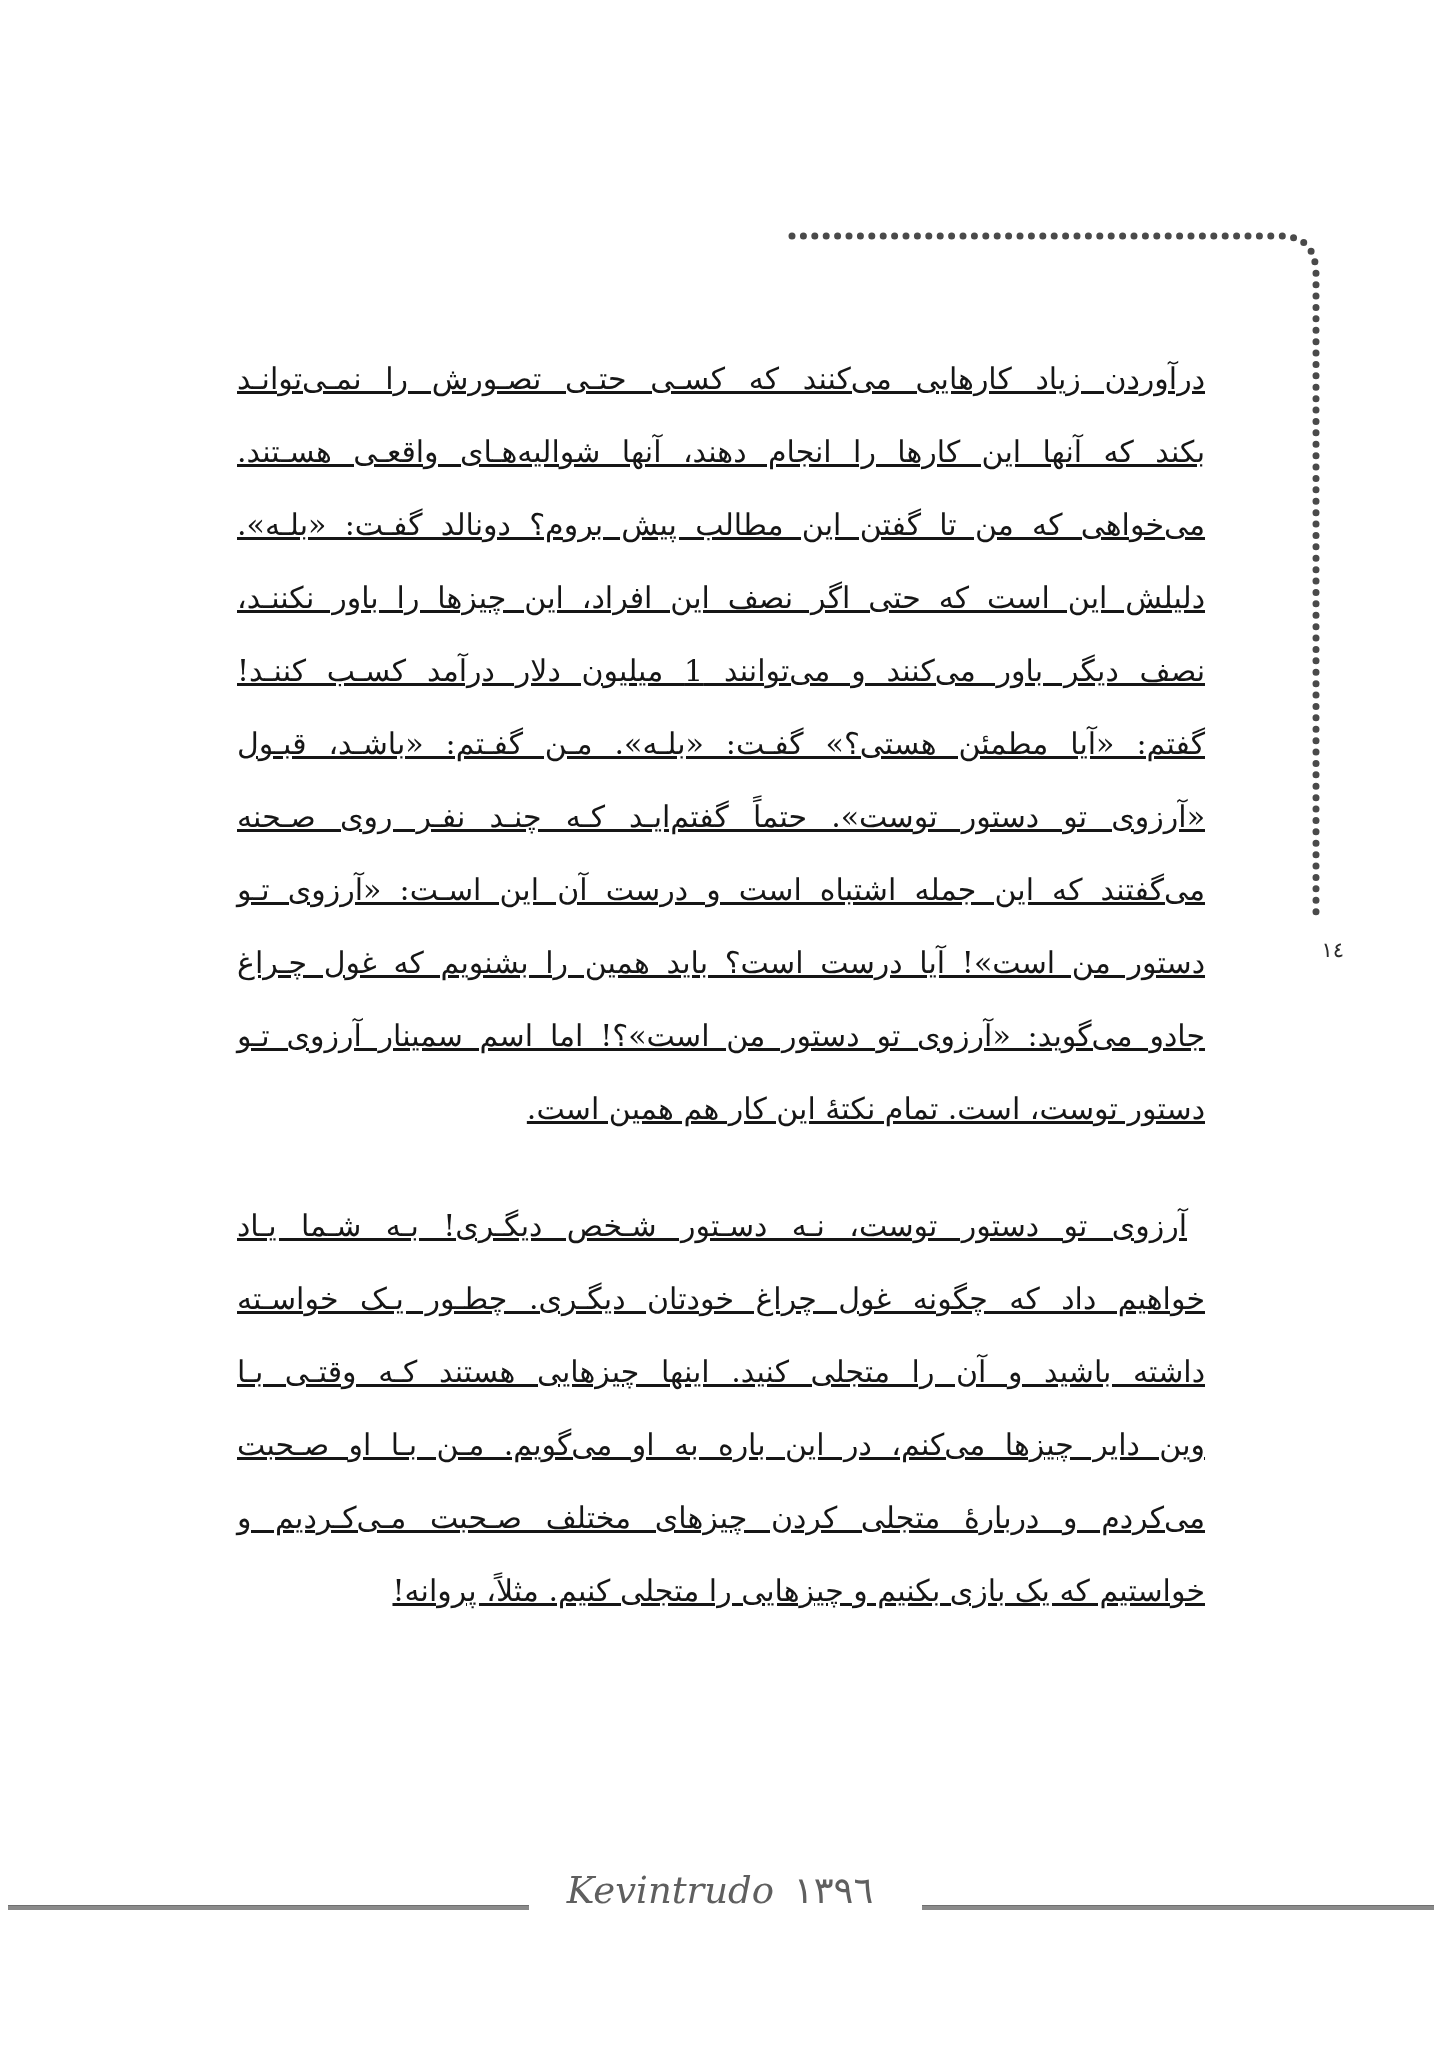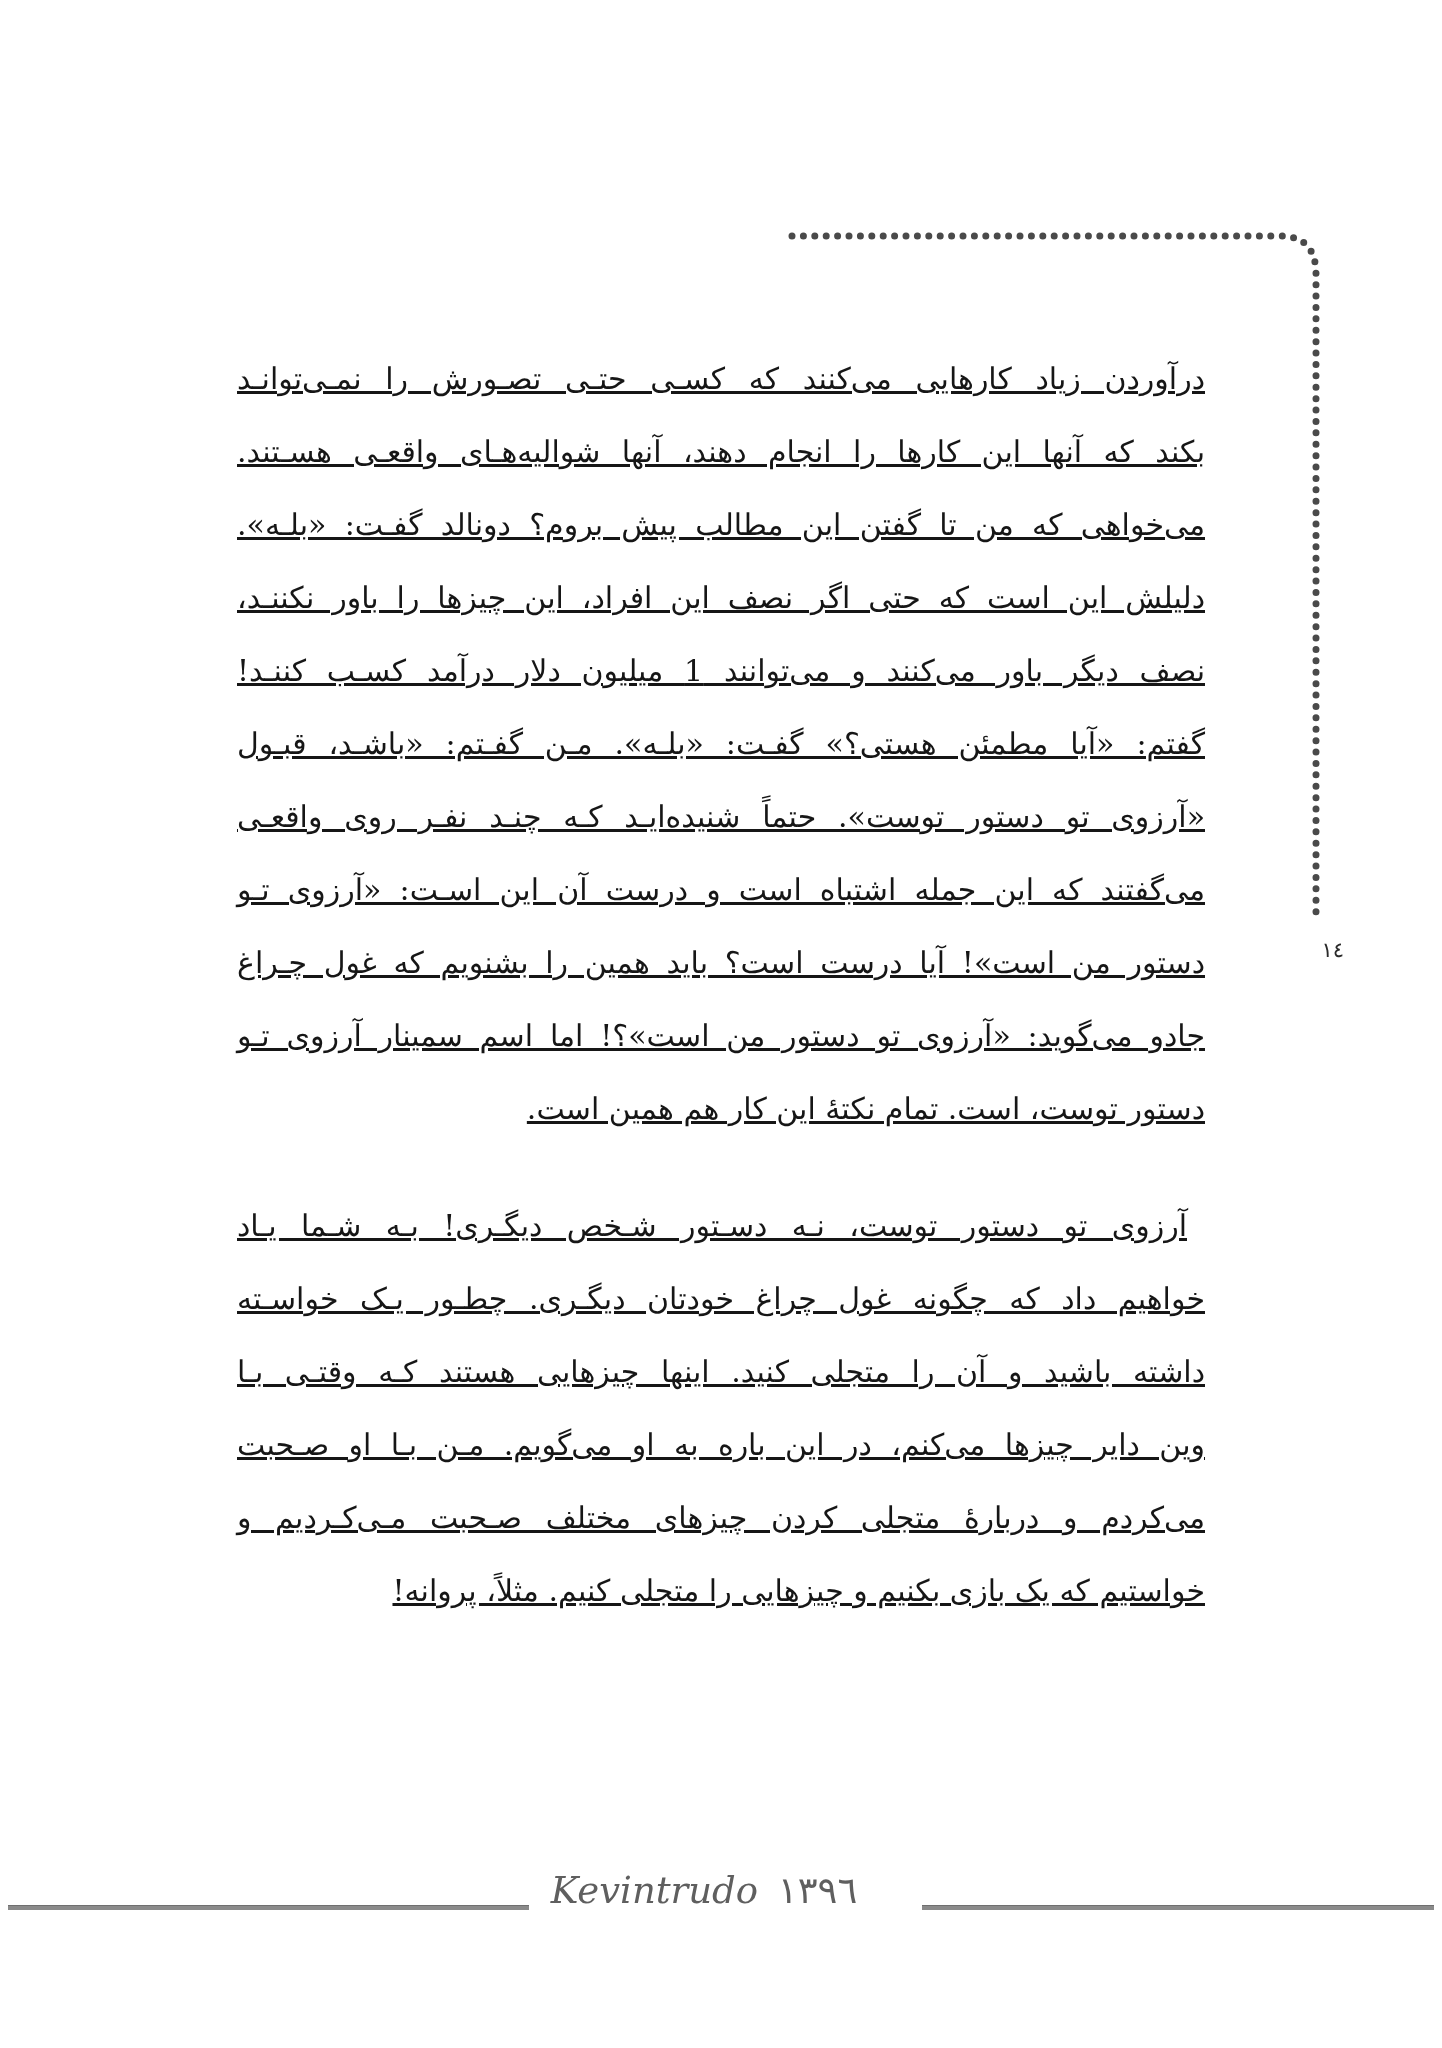--- a/index.html
+++ b/index.html
@@ -120,7 +120,7 @@
         <div class="line">دلیلش این است که حتی اگر نصف این افراد، این چیزها را باور نکننـد،</div>
         <div class="line">نصف دیگر باور می‌کنند و می‌توانند 1 میلیون دلار درآمد کسـب کننـد!</div>
         <div class="line">گفتم: «آیا مطمئن هستی؟» گفـت: «بلـه». مـن گفـتم: «باشـد، قبـول</div>
-        <div class="line">«آرزوی تو دستور توست». حتماً شنیده‌ایـد کـه چنـد نفـر روی واقعـی</div>
+        <div class="line">«آرزوی تو دستور توست». حتماً گفتم‌ایـد کـه چنـد نفـر روی صـحنه</div>
         <div class="line">می‌گفتند که این جمله اشتباه است و درست آن این اسـت: «آرزوی تـو</div>
         <div class="line">دستور من است»! آیا درست است؟ باید همین را بشنویم که غول چـراغ</div>
         <div class="line">جادو می‌گوید: «آرزوی تو دستور من است»؟! اما اسم سمینار آرزوی تـو</div>

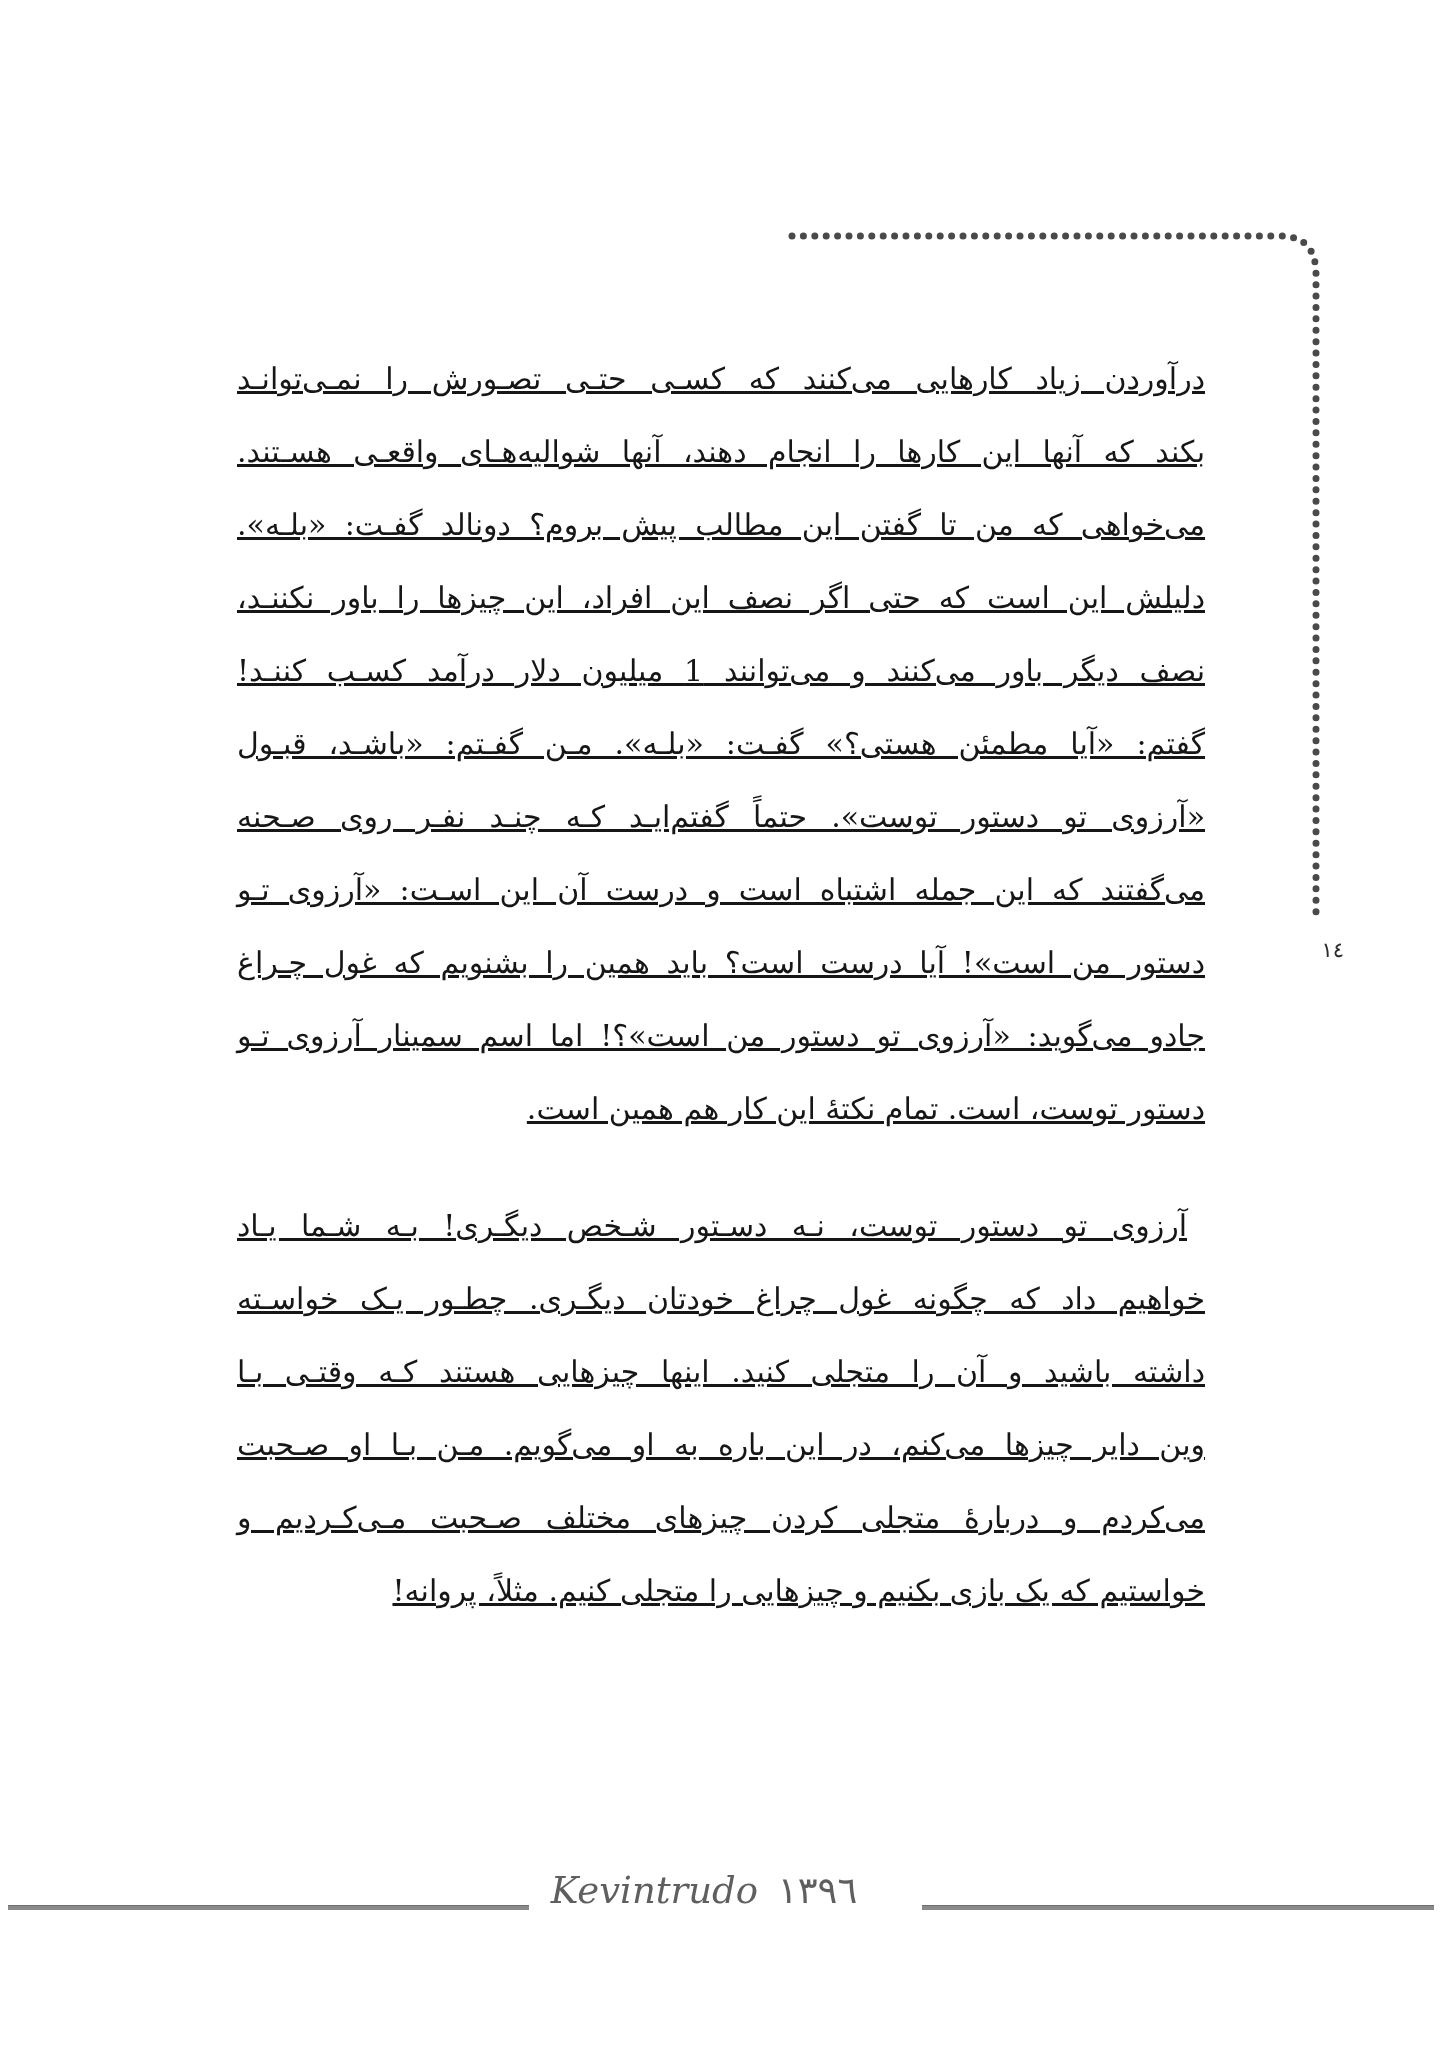--- a/index.html
+++ b/index.html
@@ -83,7 +83,7 @@
   .footer-text{
     position:absolute;
     top:14px;
-    left:524px;
+    left:540px;
     width:360px;
     text-align:center;
     white-space:nowrap;

